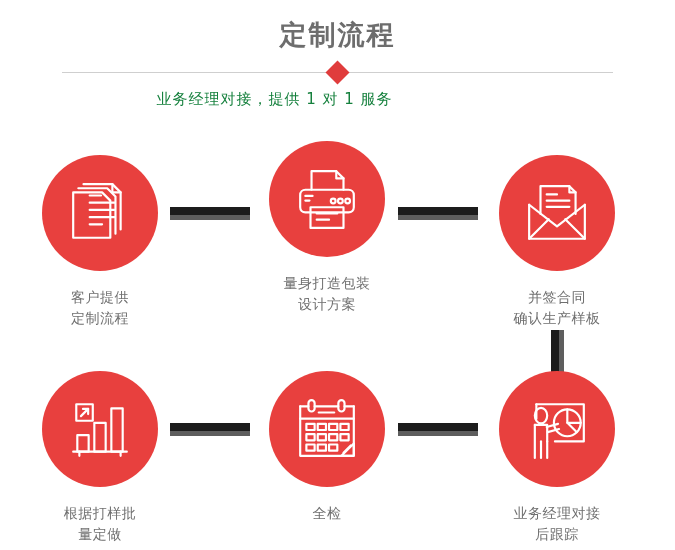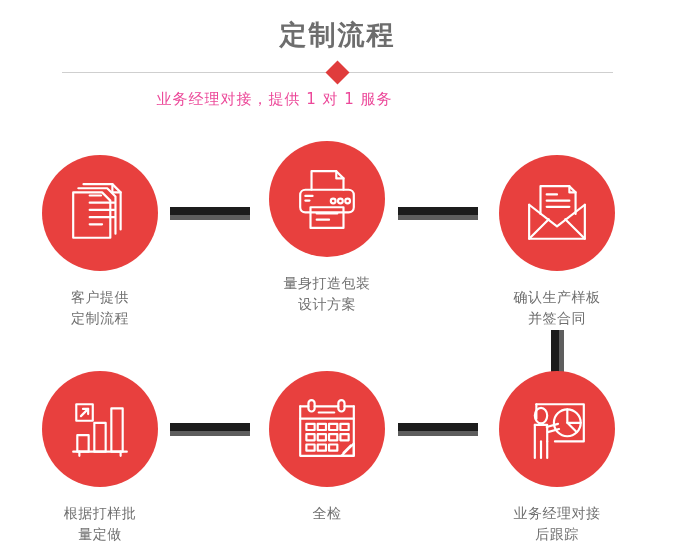--- a/index.html
+++ b/index.html
@@ -69,7 +69,7 @@
     width: 549px;
     text-align: center;
     font-size: 15px;
-    color: #ec4899;
+    color: #15803d;
     letter-spacing: 1px;
     line-height: 22px;
   }

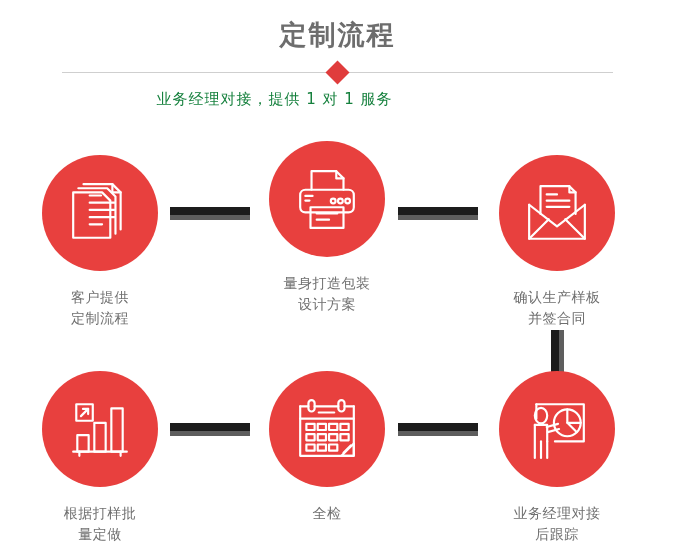--- a/index.html
+++ b/index.html
@@ -247,8 +247,8 @@
       </svg>
     </div>
     <div class="caption">
+      <span class="cap-line">并签合同</span>
       <span class="cap-line">确认生产样板</span>
-      <span class="cap-line">并签合同</span>
     </div>
   </div>
 

